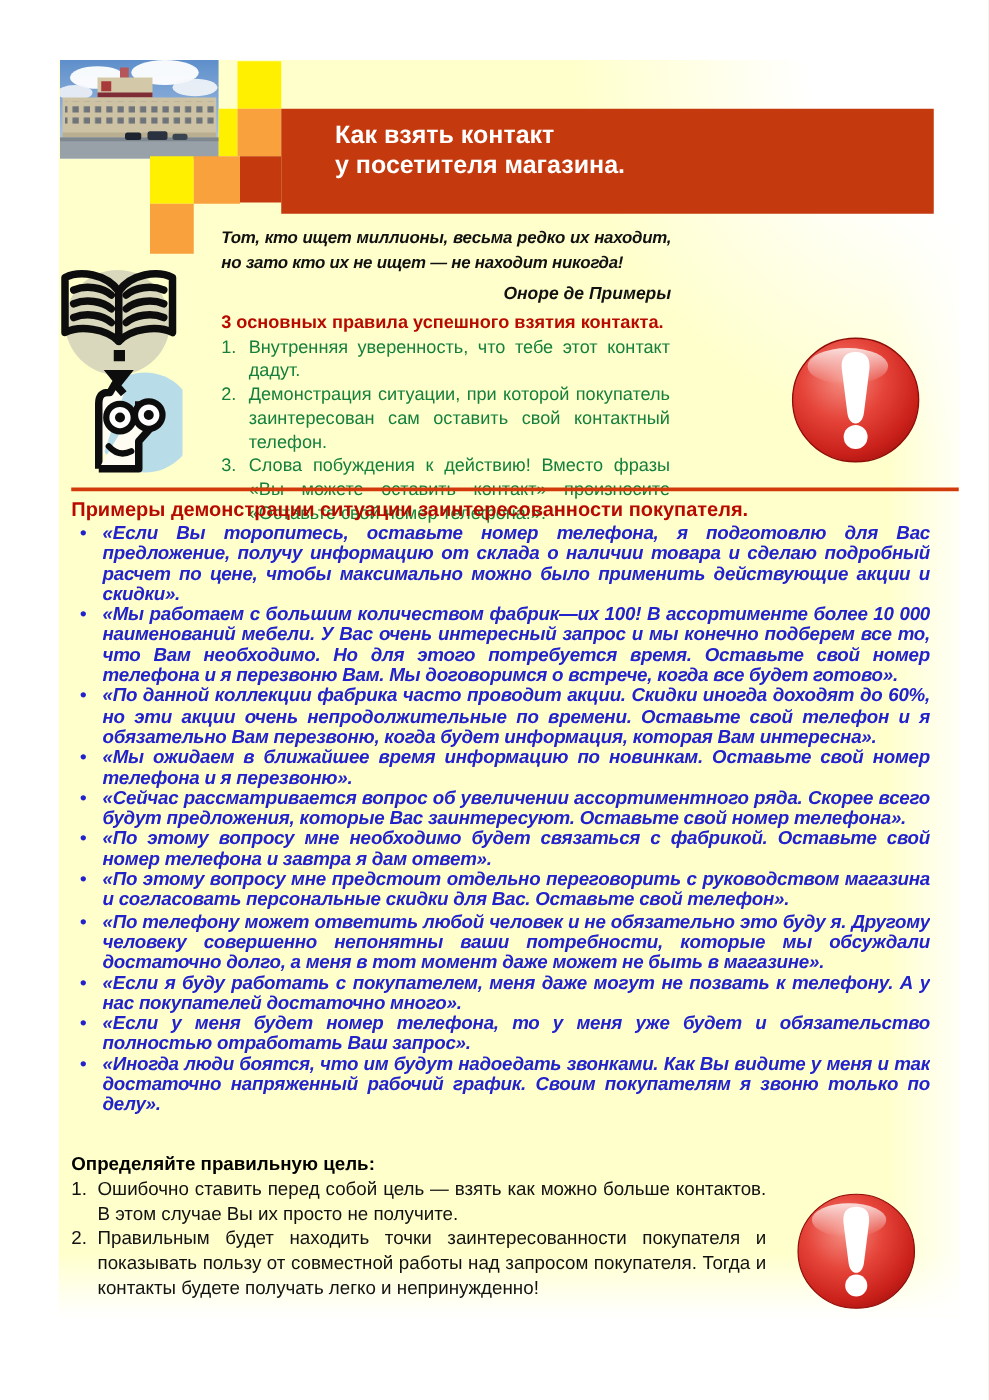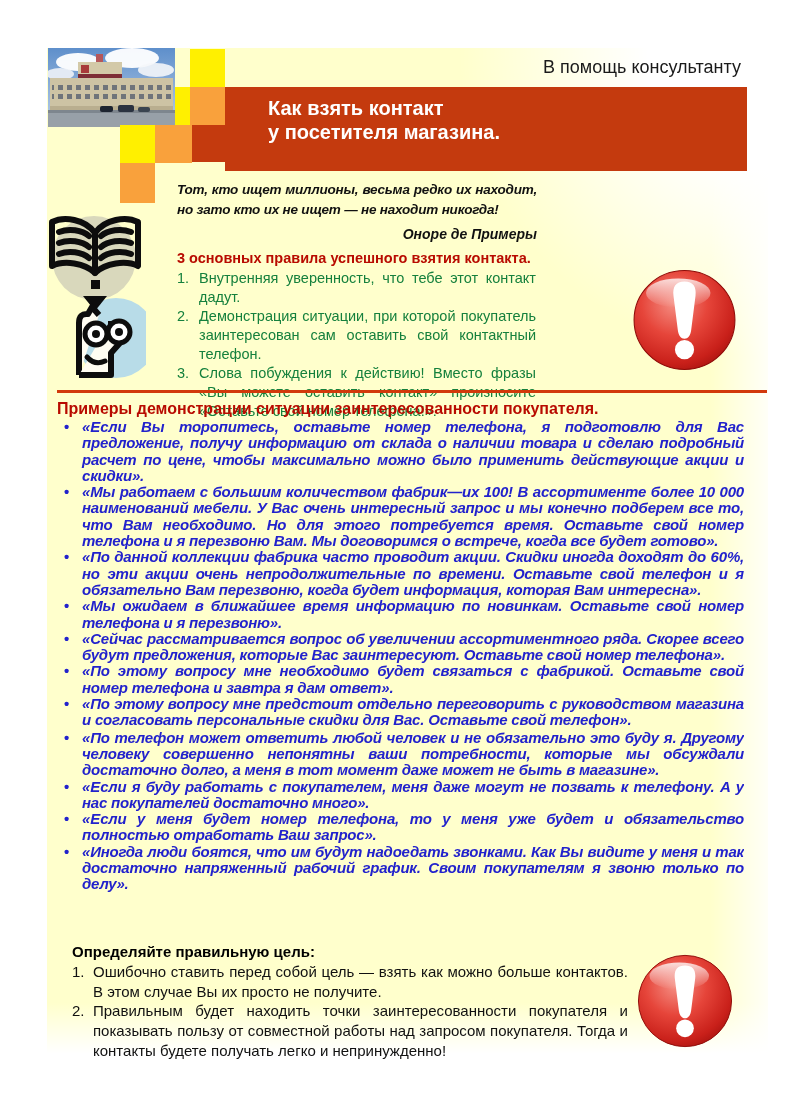--- a/index.html
+++ b/index.html
@@ -156,7 +156,6 @@
   <div class="sq orange sq-f"></div>
   <div class="sq orange sq-g"></div>
 
-  <div class="tagline">В помощь консультанту</div>
 
   <div class="banner">
     <div>Как взять контакт</div>

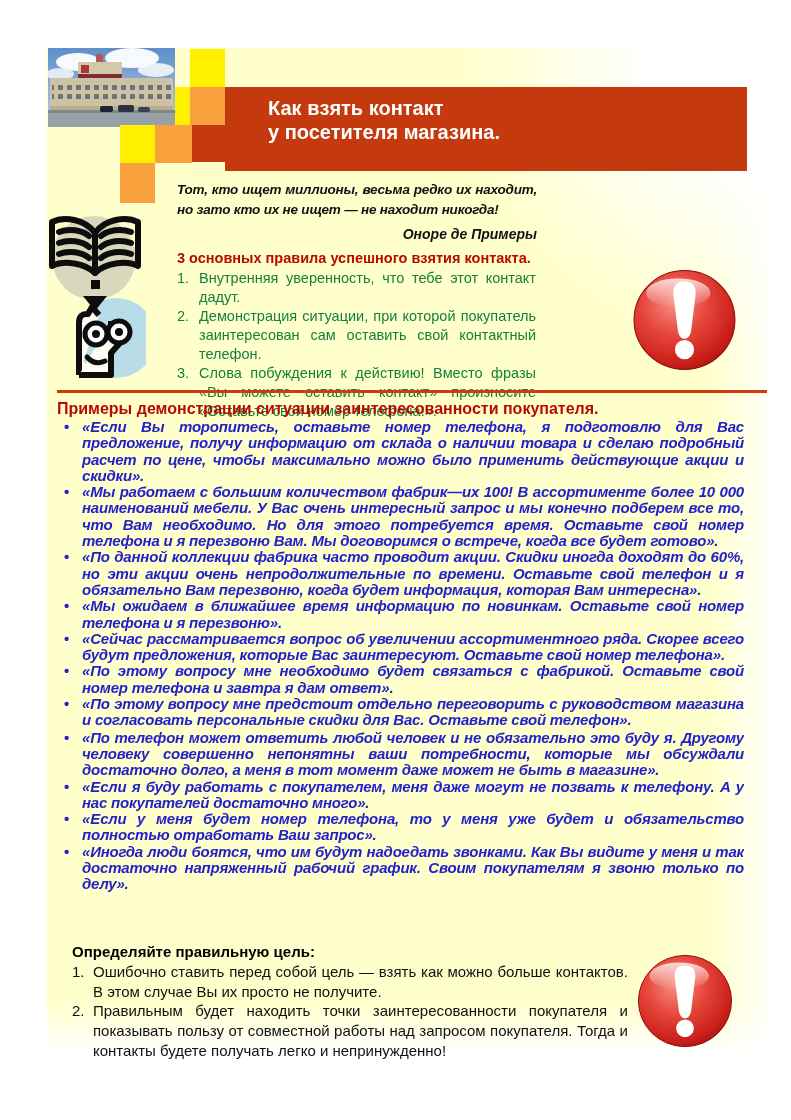--- a/index.html
+++ b/index.html
@@ -216,7 +216,7 @@
         <li>«По этому вопросу мне предстоит отдельно переговорить с руководством магазина и согласовать персональные скидки для Вас. Оставьте свой телефон».</li>
       </ul>
     <ul class="blue">
-        <li>«По телефон может ответить любой человек и не обязательно это буду я. Другому человеку совершенно непонятны ваши потребности, которые мы обсуждали достаточно долго, а меня в тот момент даже может не быть в магазине».</li>
+        <li>«По телефону может ответить любой человек и не обязательно это буду я. Другому человеку совершенно непонятны ваши потребности, которые мы обсуждали достаточно долго, а меня в тот момент даже может не быть в магазине».</li>
         <li>«Если я буду работать с покупателем, меня даже могут не позвать к телефону. А у нас покупателей достаточно много».</li>
         <li>«Если у меня будет номер телефона, то у меня уже будет и обязательство полностью отработать Ваш запрос».</li>
         <li>«Иногда люди боятся, что им будут надоедать звонками. Как Вы видите у меня и так достаточно напряженный рабочий график. Своим покупателям я звоню только по делу».</li>

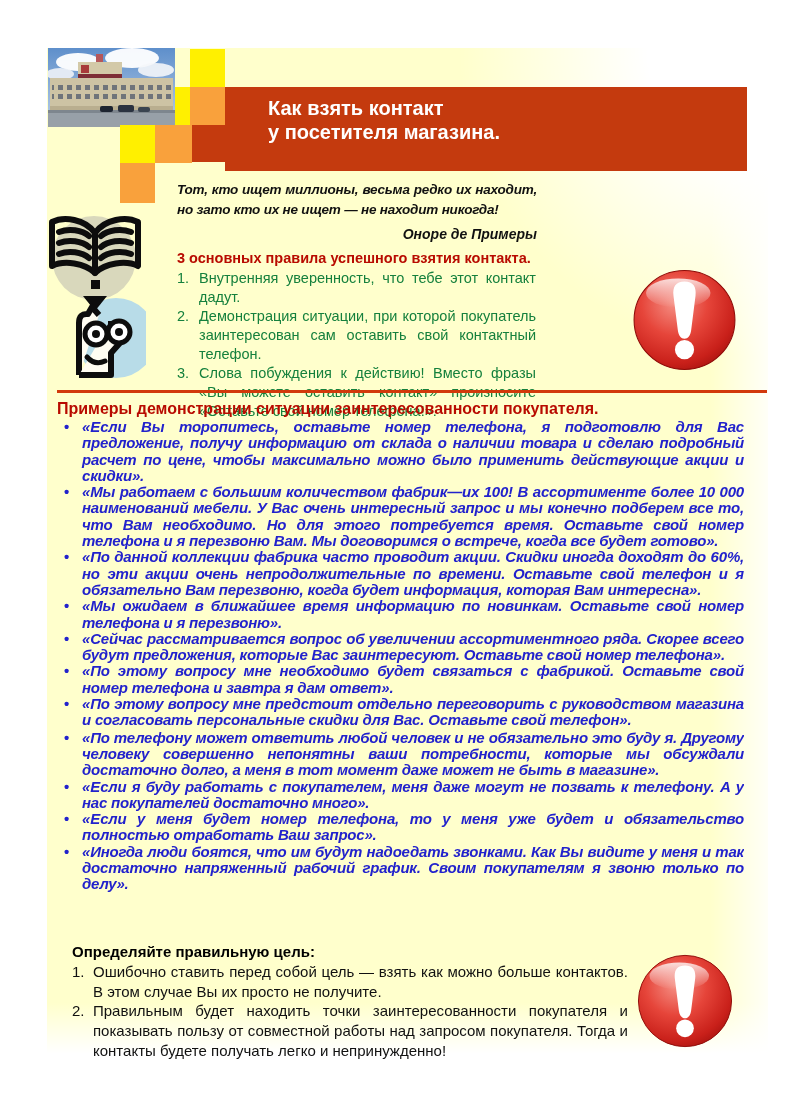--- a/index.html
+++ b/index.html
@@ -81,7 +81,7 @@
     content:"\2022";position:absolute;left:7px;top:0;font-style:normal;
   }
 
-  .goal{position:absolute;left:72px;top:922px;width:556px;color:#111;margin-top:20px;}
+  .goal{position:absolute;left:57px;top:922px;width:556px;color:#111;}
   .goal h2{margin:0 0 1px;font-size:15px;line-height:19px;color:#000;}
   .goal ol{font-size:15px;line-height:19.7px;text-align:justify;}
   .goal li{padding-left:21px;}

